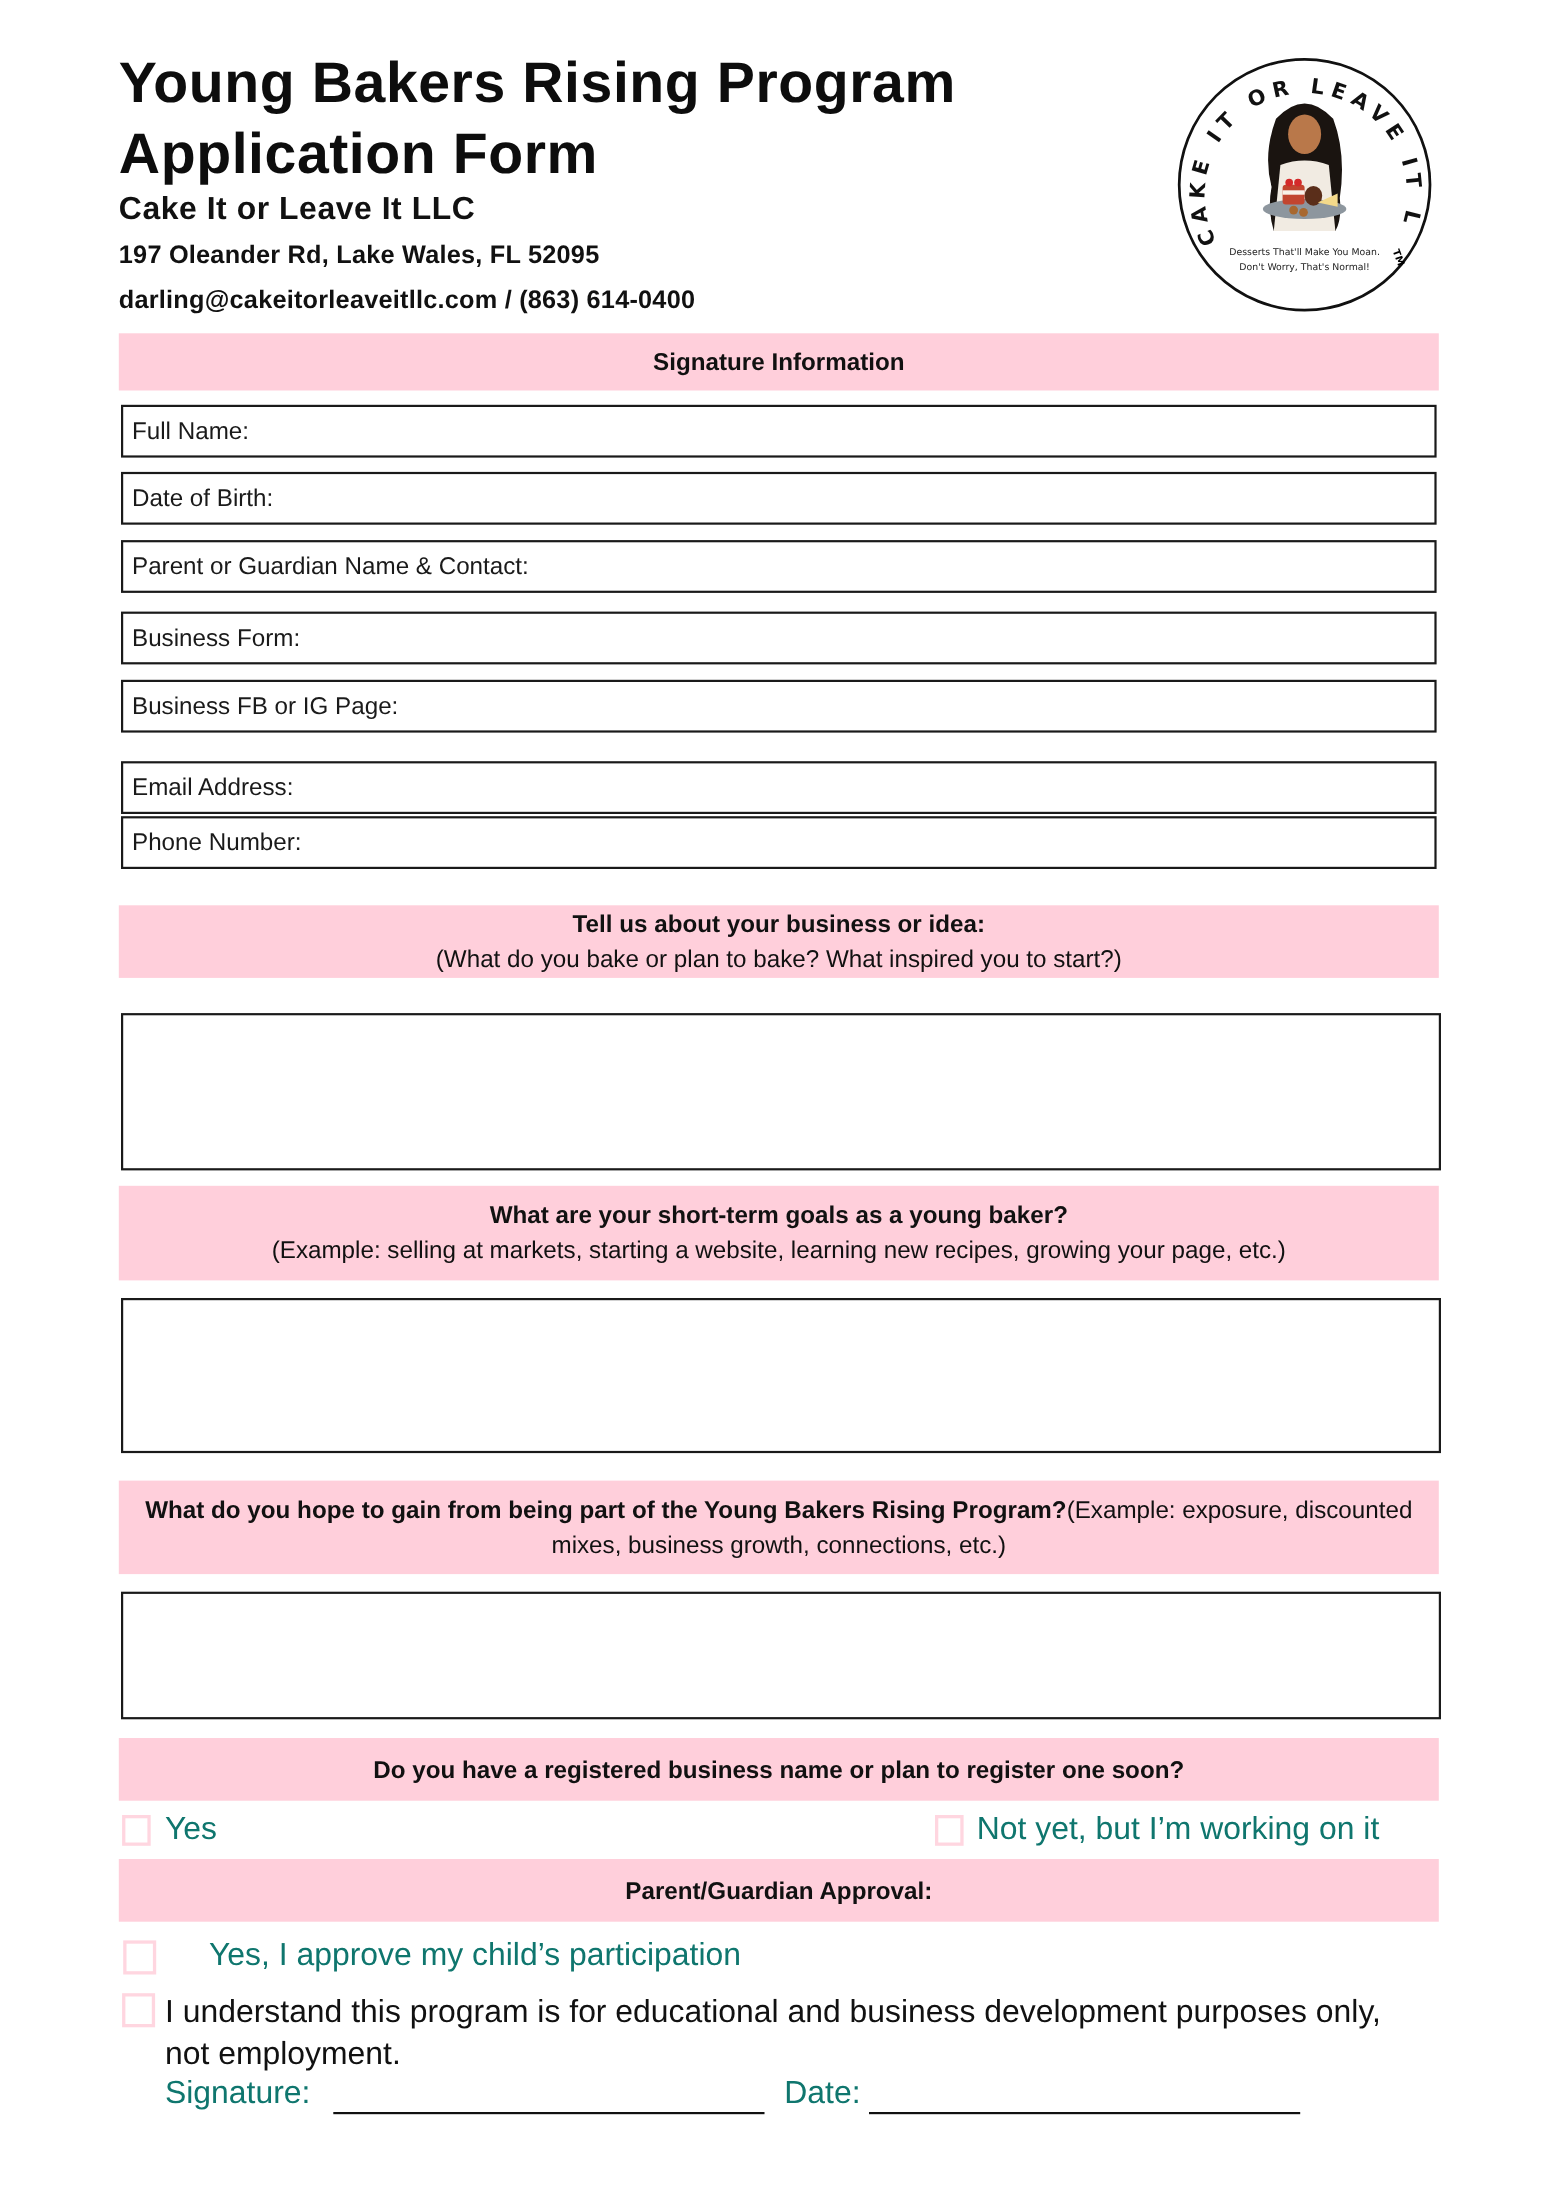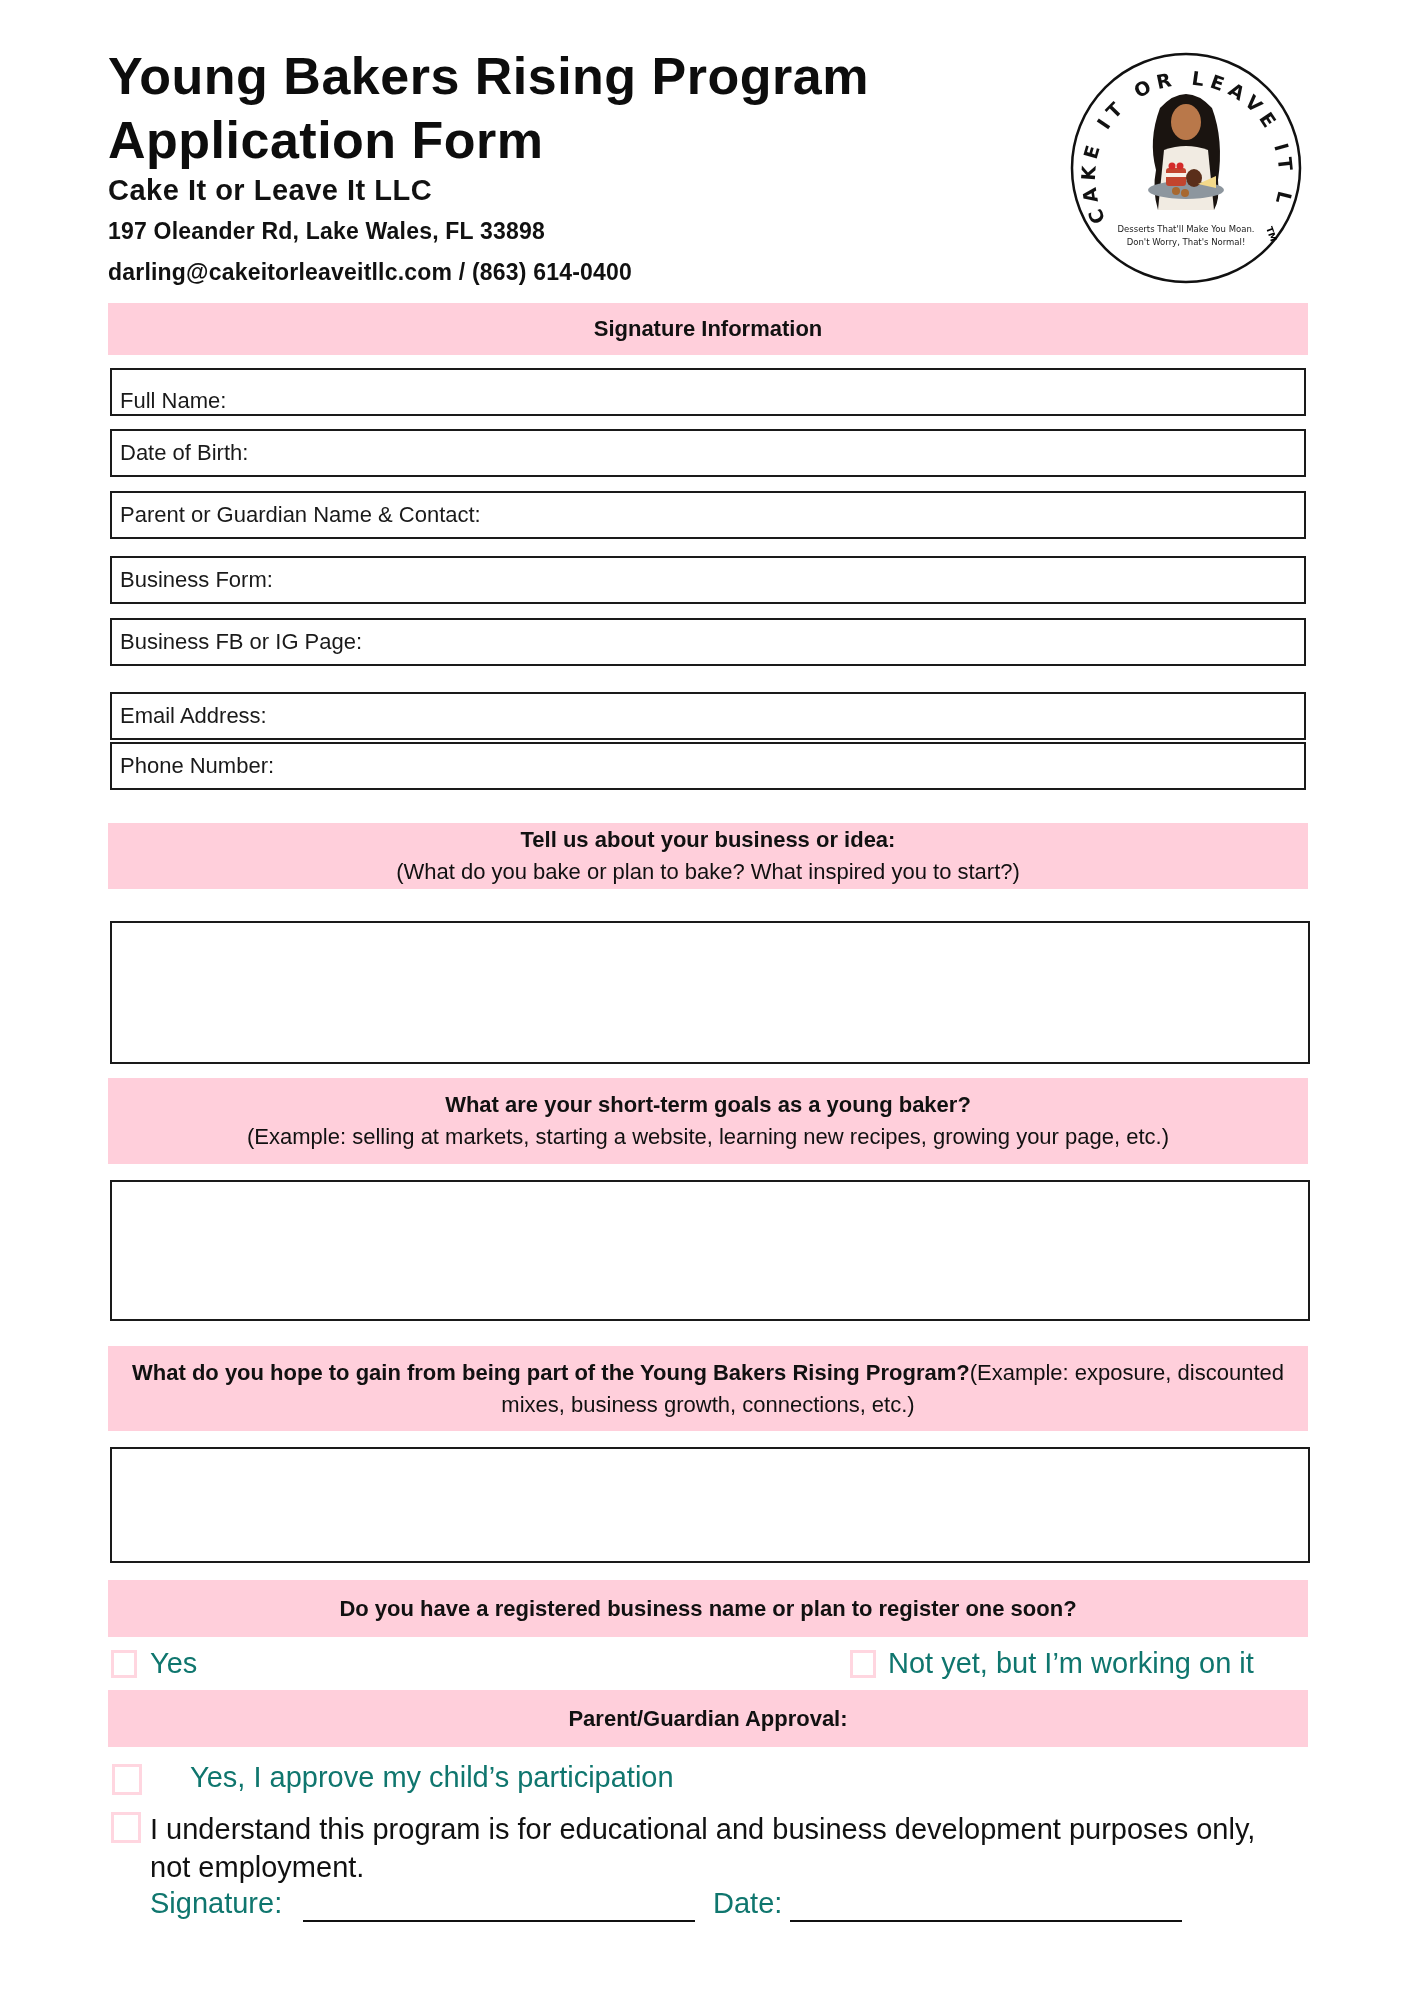--- a/index.html
+++ b/index.html
@@ -31,7 +31,7 @@
   <div>Application Form</div>
 </div>
 <div class="abs company">Cake It or Leave It LLC</div>
-<div class="abs address">197 Oleander Rd, Lake Wales, FL 33898</div>
+<div class="abs address">197 Oleander Rd, Lake Wales, FL 52095</div>
 <div class="abs contact">darling@cakeitorleaveitllc.com / (863) 614-0400</div>
 
 <div class="abs logo">

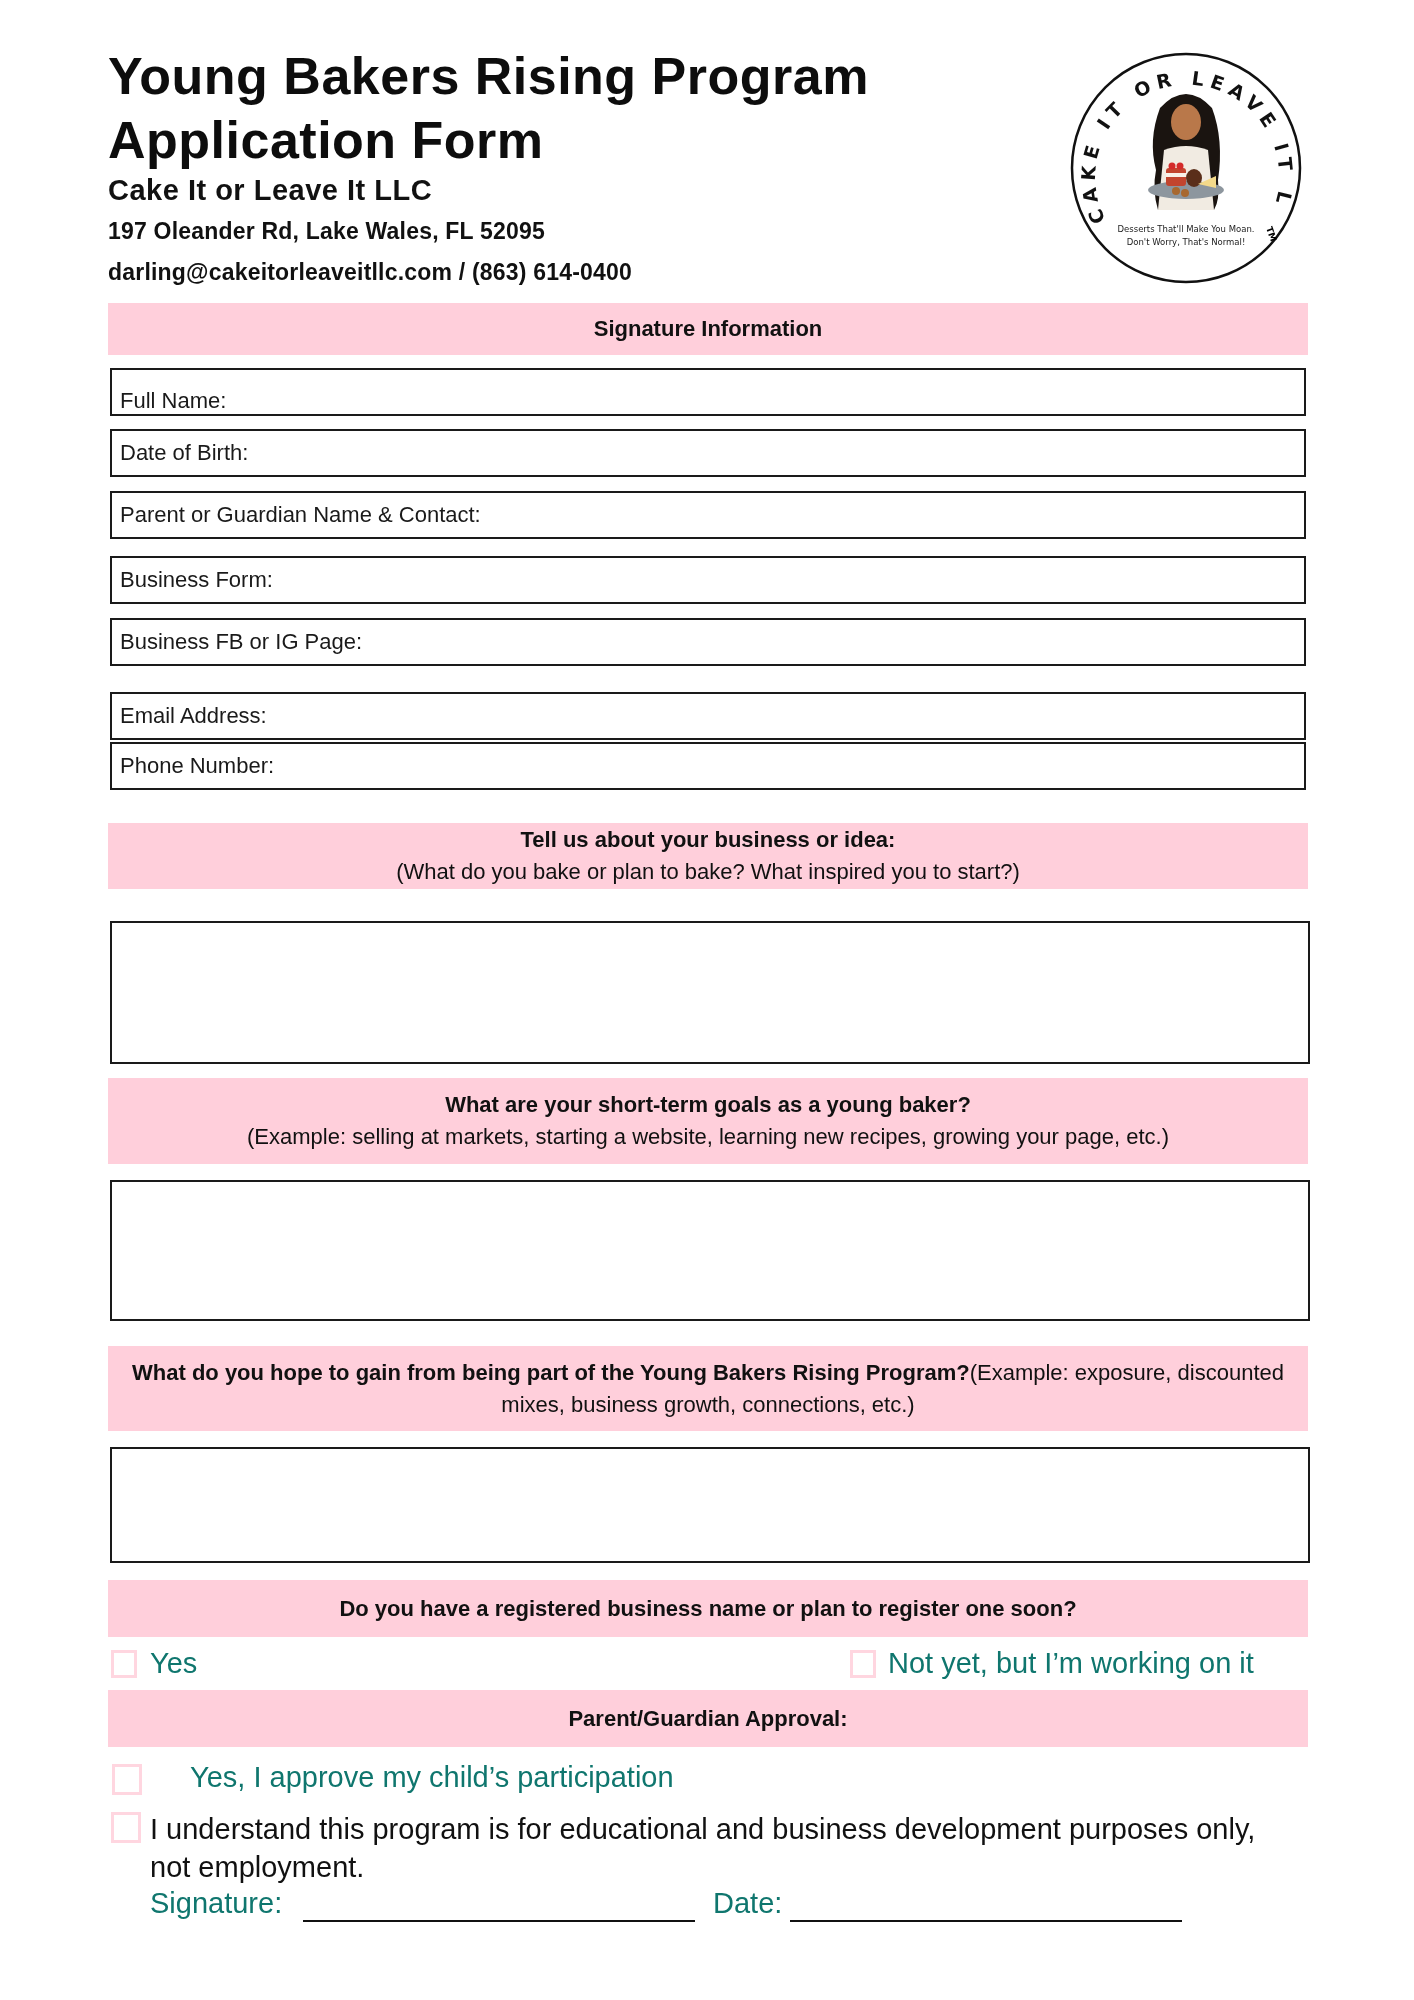--- a/index.html
+++ b/index.html
@@ -68,7 +68,7 @@
   <div class="h">Signature Information</div>
 </div>
 
-<div class="abs field" style="top:368px;align-items:flex-end;">
+<div class="abs field" style="top:368px;">
   <span>Full Name:</span>
   <input type="text" value="" style="">
 </div>

